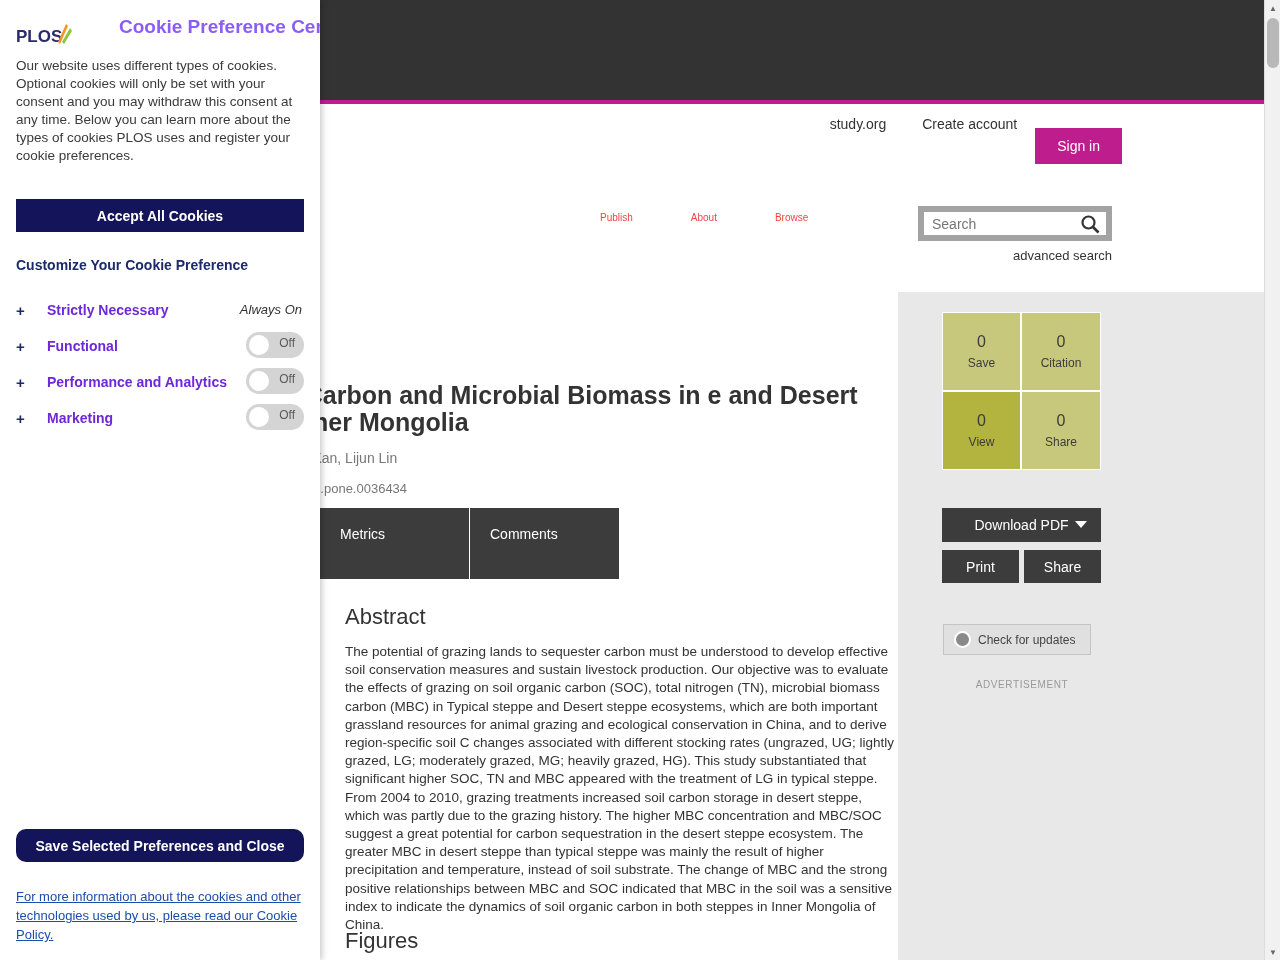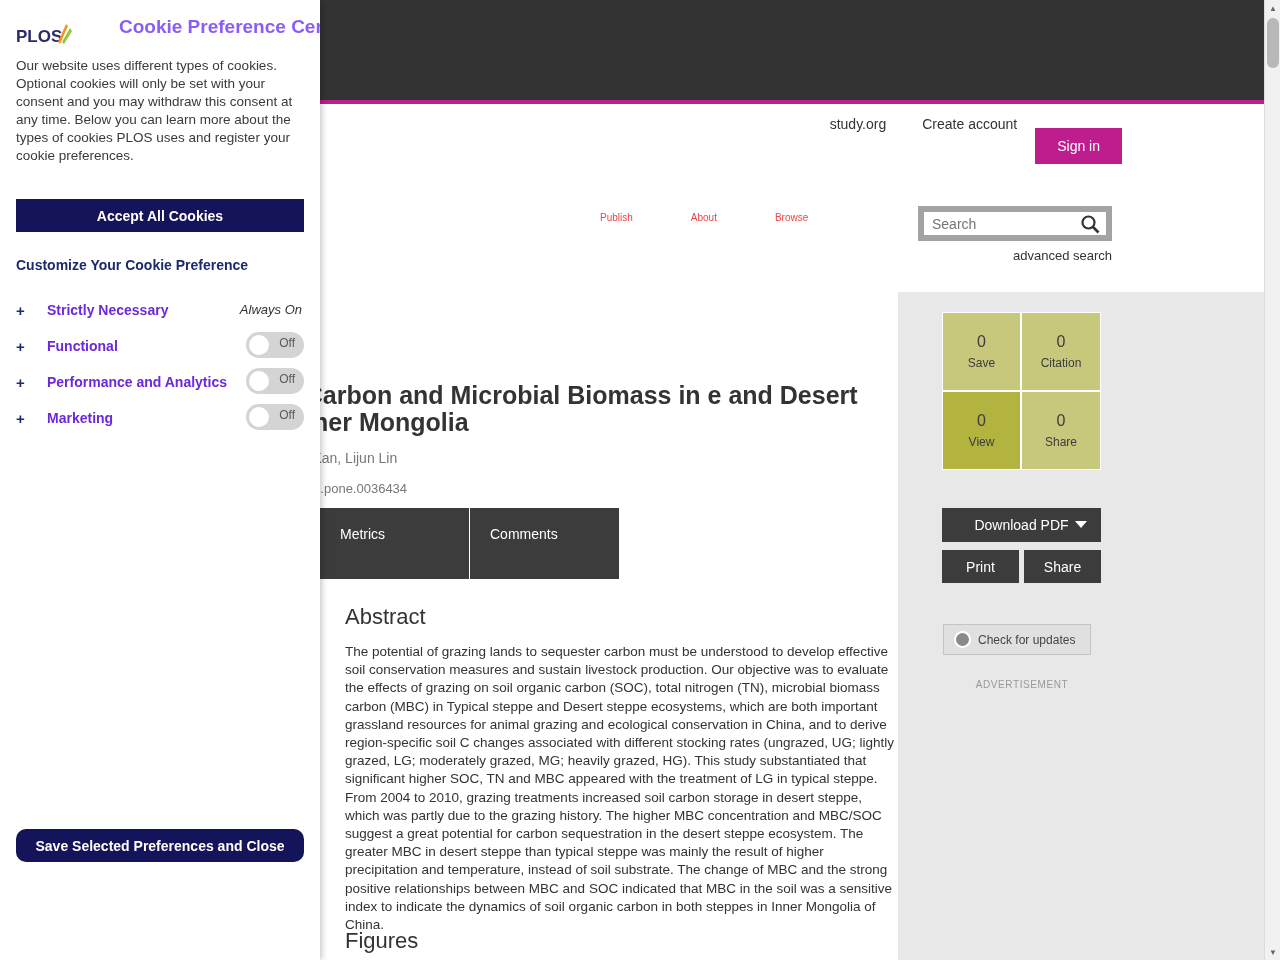--- a/index.html
+++ b/index.html
@@ -459,6 +459,7 @@
     </div>
 
     <div class="cp-save">Save Selected Preferences and Close</div>
+    <div class="cp-policy">For more information about the cookies and other technologies used by us, please read our Cookie Policy.</div>
   </div>
 
 </div>

